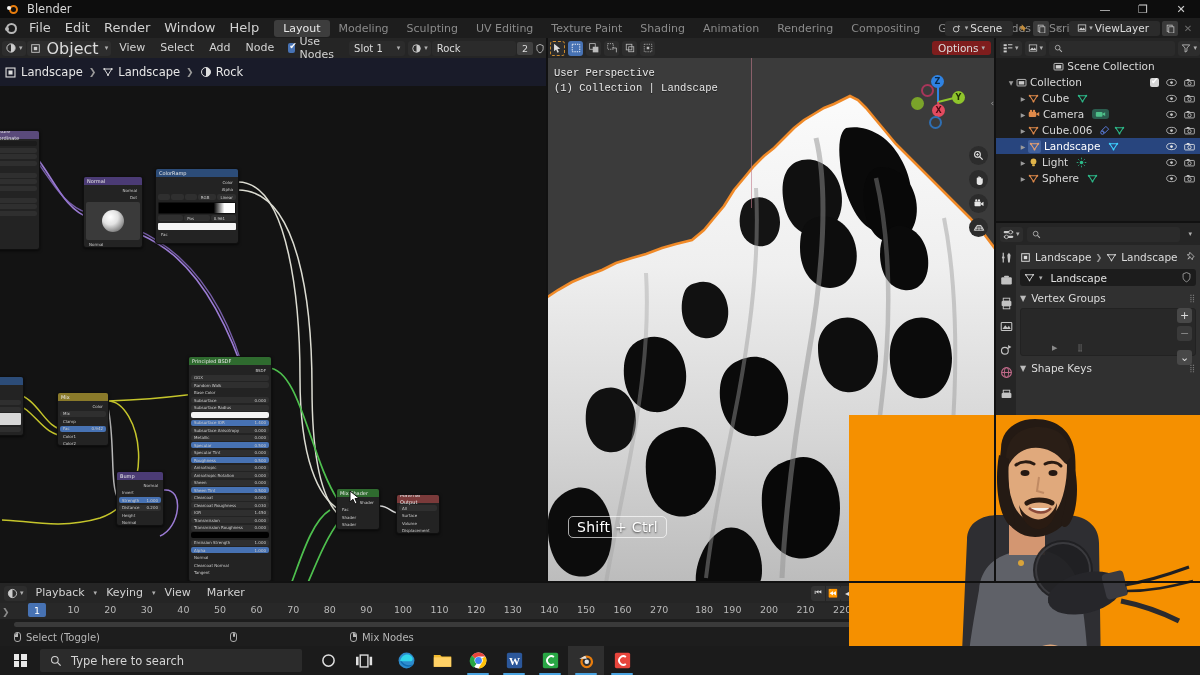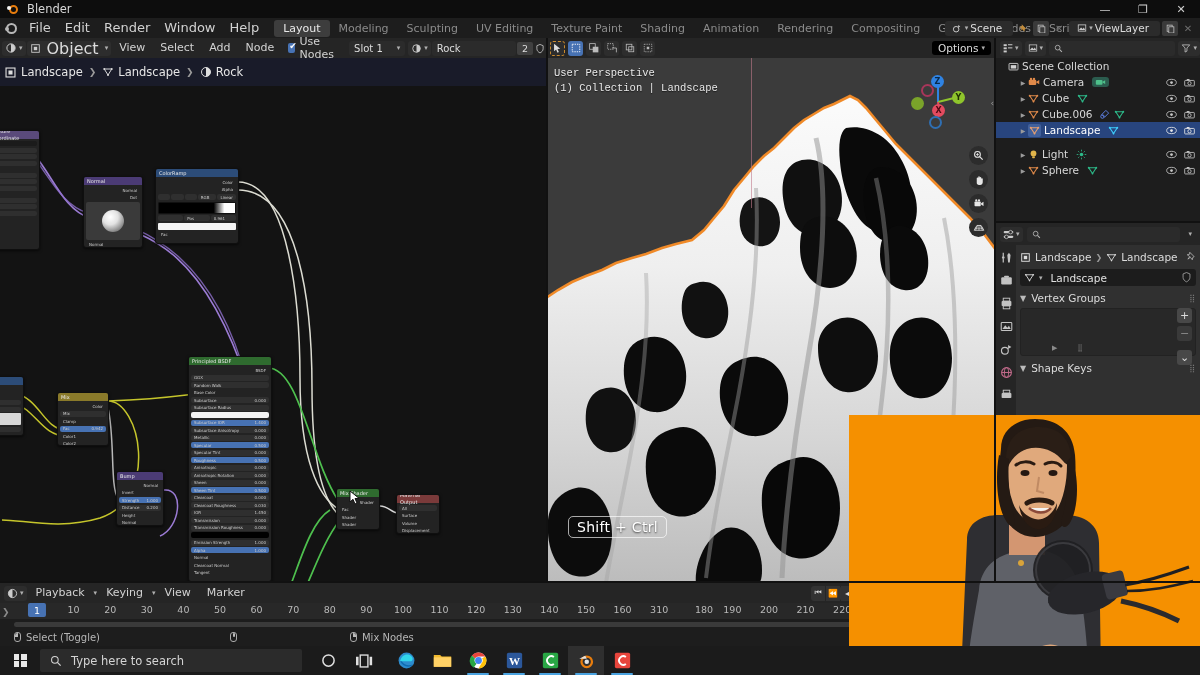--- a/index.html
+++ b/index.html
@@ -109,7 +109,7 @@
                 align-items:center; justify-content:center; }
   .vp-toolbtn.sel { background:#4772b3; }
   .vp-options { position:absolute; right:5px; display:flex; align-items:center; gap:3px;
-                background:#000000; border-radius:3px; padding:1px 6px; font-size:10.5px; color:#ddd; }
+                background:#7f1d1d; border-radius:3px; padding:1px 6px; font-size:10.5px; color:#ddd; }
   .vp-canvas { position:absolute; left:0; top:20px; width:450px; height:525px; overflow:hidden; background:#3b3b3b;}
   .vp-info { position:absolute; left:8px; top:8px; font-size:10.5px; color:#e9e9e9; line-height:15px;
              text-shadow:0 1px 1px rgba(0,0,0,.6);font-family:Liberation Mono, monospace;}

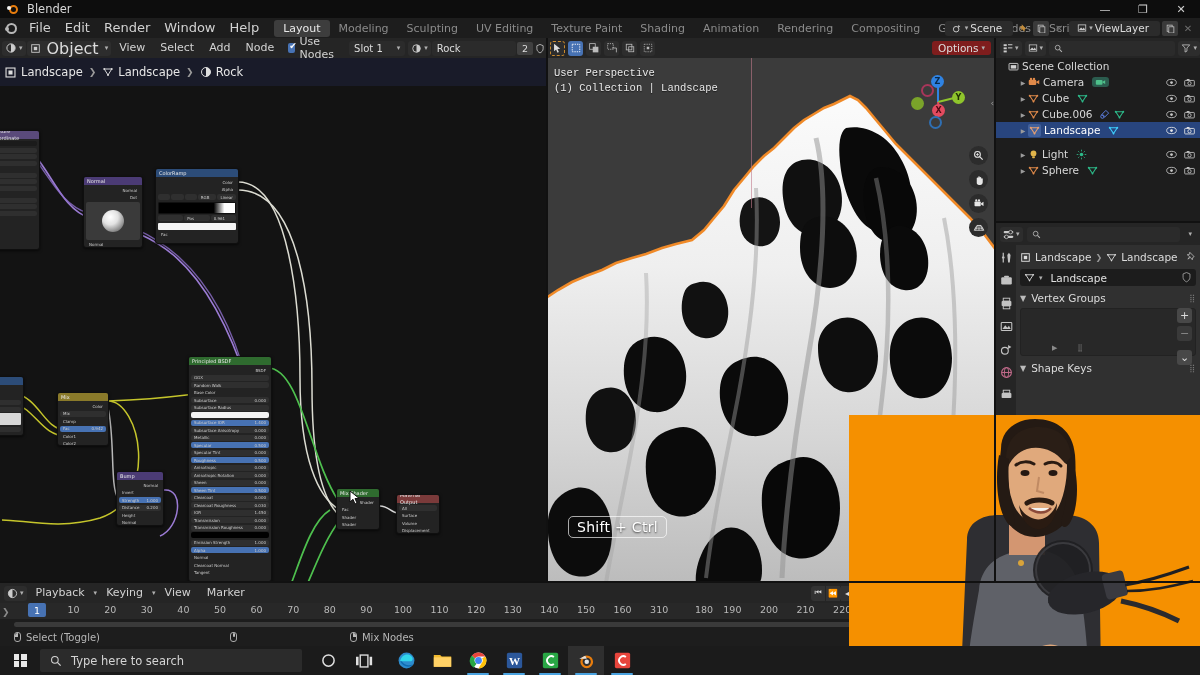--- a/index.html
+++ b/index.html
@@ -837,7 +837,7 @@
 
   <div class="outliner">
 
-    <div class="ol-row" style="padding-left:12px;">
+    <div class="ol-row" style="padding-left:12px;justify-content:center;">
       <svg width="11" height="11" viewBox="0 0 16 16">
           <rect x="1.5" y="3.5" width="13" height="9.5" rx="1" fill="none" stroke="#d0d0d0" stroke-width="1.3"></rect>
           <rect x="4" y="6" width="8" height="5" fill="#d0d0d0"></rect>

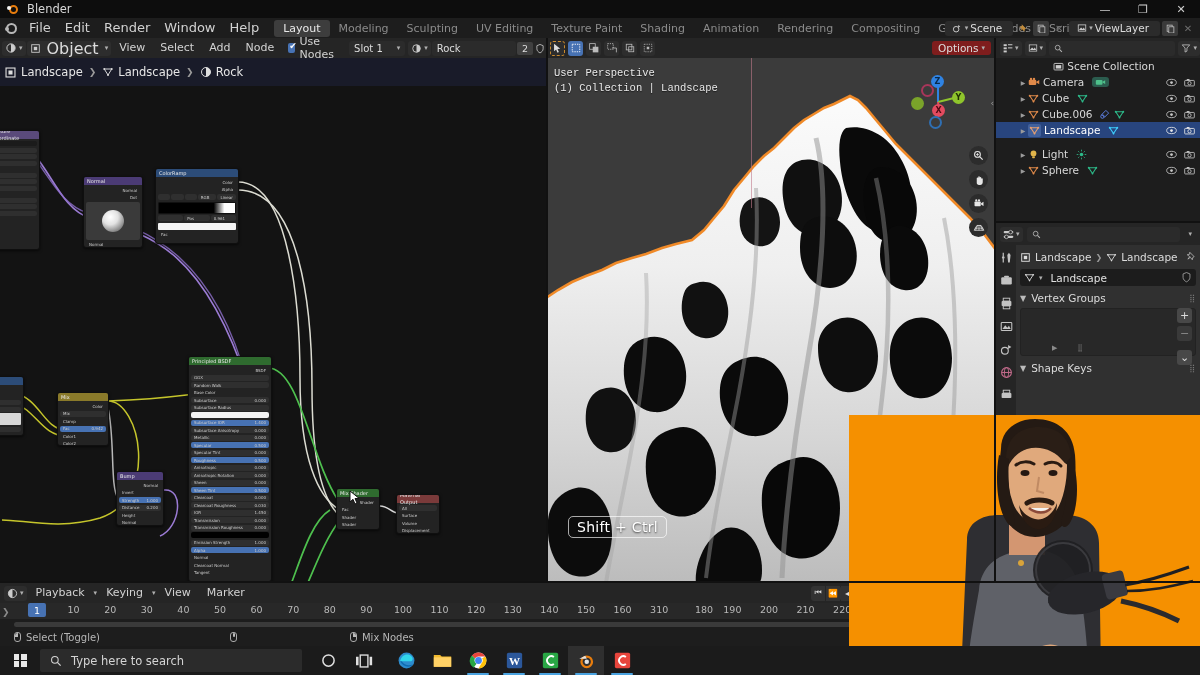--- a/index.html
+++ b/index.html
@@ -845,6 +845,26 @@
       <span class="ol-name">Scene Collection</span>
     </div>
 
+    <div class="ol-row" style="padding-left:10px;">
+      <span class="ol-disc">▼</span>
+      <svg width="11" height="11" viewBox="0 0 16 16">
+          <rect x="1.5" y="3.5" width="13" height="9.5" rx="1" fill="none" stroke="#c8c8c8" stroke-width="1.3"></rect>
+          <rect x="4" y="6" width="8" height="5" fill="#c8c8c8"></rect>
+        </svg>
+      <span class="ol-name">Collection</span>
+      <span class="ol-right">
+        <span class="chk" style="width:9px;height:9px;background:#d6d6d6;"></span>
+        <svg width="11" height="9" viewBox="0 0 16 12">
+            <ellipse cx="8" cy="6" rx="7" ry="4.6" fill="none" stroke="#c8c8c8" stroke-width="1.2"></ellipse>
+            <circle cx="8" cy="6" r="2" fill="#c8c8c8"></circle>
+          </svg>
+        <svg width="11" height="9" viewBox="0 0 16 12">
+            <rect x="1" y="3" width="14" height="8" rx="1" fill="none" stroke="#c8c8c8" stroke-width="1.2"></rect>
+            <circle cx="8" cy="7" r="2.4" fill="none" stroke="#c8c8c8" stroke-width="1.2"></circle>
+            <rect x="4" y="1" width="4" height="2" fill="#c8c8c8"></rect>
+          </svg>
+      </span>
+    </div>
 
     <div class="ol-row" style="padding-left:22px;">
       <span class="ol-disc">▶</span>

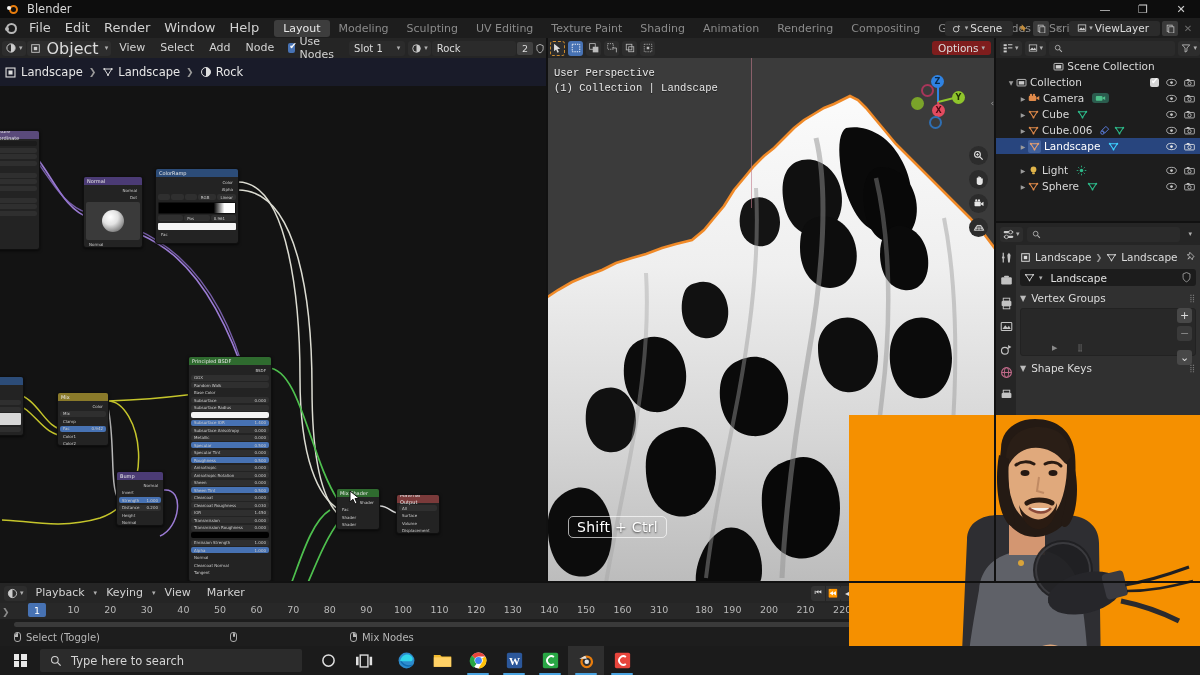--- a/index.html
+++ b/index.html
@@ -868,34 +868,6 @@
 
     <div class="ol-row" style="padding-left:22px;">
       <span class="ol-disc">▶</span>
-      <svg width="12" height="10" viewBox="0 0 16 12">
-          <rect x="1" y="3" width="10" height="7" rx="1.5" fill="#e08a4a"></rect>
-          <path d="M11 5.5l4-2.2v5.6l-4-2.2z" fill="#e08a4a"></path>
-          <circle cx="4" cy="2" r="1.6" fill="#e08a4a"></circle>
-          <circle cx="8" cy="2" r="1.6" fill="#e08a4a"></circle>
-        </svg>
-      <span class="ol-name">Camera</span>
-      <span style="margin-left:8px;background:#2b5c4e;border-radius:3px;padding:1px 3px;display:flex;">
-        <svg width="11" height="8" viewBox="0 0 16 12">
-            <rect x="1" y="3" width="10" height="7" rx="1.5" fill="#4ec08a"></rect>
-            <path d="M11 5.5l4-2.2v5.6l-4-2.2z" fill="#4ec08a"></path>
-          </svg>
-      </span>
-      <span class="ol-right">
-        <svg width="11" height="9" viewBox="0 0 16 12">
-            <ellipse cx="8" cy="6" rx="7" ry="4.6" fill="none" stroke="#c8c8c8" stroke-width="1.2"></ellipse>
-            <circle cx="8" cy="6" r="2" fill="#c8c8c8"></circle>
-          </svg>
-        <svg width="11" height="9" viewBox="0 0 16 12">
-            <rect x="1" y="3" width="14" height="8" rx="1" fill="none" stroke="#c8c8c8" stroke-width="1.2"></rect>
-            <circle cx="8" cy="7" r="2.4" fill="none" stroke="#c8c8c8" stroke-width="1.2"></circle>
-            <rect x="4" y="1" width="4" height="2" fill="#c8c8c8"></rect>
-          </svg>
-      </span>
-    </div>
-
-    <div class="ol-row" style="padding-left:22px;">
-      <span class="ol-disc">▶</span>
       <svg width="11" height="11" viewBox="0 0 16 16">
           <path d="M2.5 4h11l-5.5 8.5z" fill="none" stroke="#e08a4a" stroke-width="1.5"></path>
           <circle cx="2.5" cy="4" r="1.4" fill="#e08a4a"></circle>
@@ -909,6 +881,34 @@
             <circle cx="2.5" cy="4" r="1.3" fill="#2dbb8a"></circle>
             <circle cx="13.5" cy="4" r="1.3" fill="#2dbb8a"></circle>
             <circle cx="8" cy="12.5" r="1.3" fill="#2dbb8a"></circle>
+          </svg>
+      </span>
+      <span class="ol-right">
+        <svg width="11" height="9" viewBox="0 0 16 12">
+            <ellipse cx="8" cy="6" rx="7" ry="4.6" fill="none" stroke="#c8c8c8" stroke-width="1.2"></ellipse>
+            <circle cx="8" cy="6" r="2" fill="#c8c8c8"></circle>
+          </svg>
+        <svg width="11" height="9" viewBox="0 0 16 12">
+            <rect x="1" y="3" width="14" height="8" rx="1" fill="none" stroke="#c8c8c8" stroke-width="1.2"></rect>
+            <circle cx="8" cy="7" r="2.4" fill="none" stroke="#c8c8c8" stroke-width="1.2"></circle>
+            <rect x="4" y="1" width="4" height="2" fill="#c8c8c8"></rect>
+          </svg>
+      </span>
+    </div>
+
+    <div class="ol-row" style="padding-left:22px;">
+      <span class="ol-disc">▶</span>
+      <svg width="12" height="10" viewBox="0 0 16 12">
+          <rect x="1" y="3" width="10" height="7" rx="1.5" fill="#e08a4a"></rect>
+          <path d="M11 5.5l4-2.2v5.6l-4-2.2z" fill="#e08a4a"></path>
+          <circle cx="4" cy="2" r="1.6" fill="#e08a4a"></circle>
+          <circle cx="8" cy="2" r="1.6" fill="#e08a4a"></circle>
+        </svg>
+      <span class="ol-name">Camera</span>
+      <span style="margin-left:8px;background:#2b5c4e;border-radius:3px;padding:1px 3px;display:flex;">
+        <svg width="11" height="8" viewBox="0 0 16 12">
+            <rect x="1" y="3" width="10" height="7" rx="1.5" fill="#4ec08a"></rect>
+            <path d="M11 5.5l4-2.2v5.6l-4-2.2z" fill="#4ec08a"></path>
           </svg>
       </span>
       <span class="ol-right">

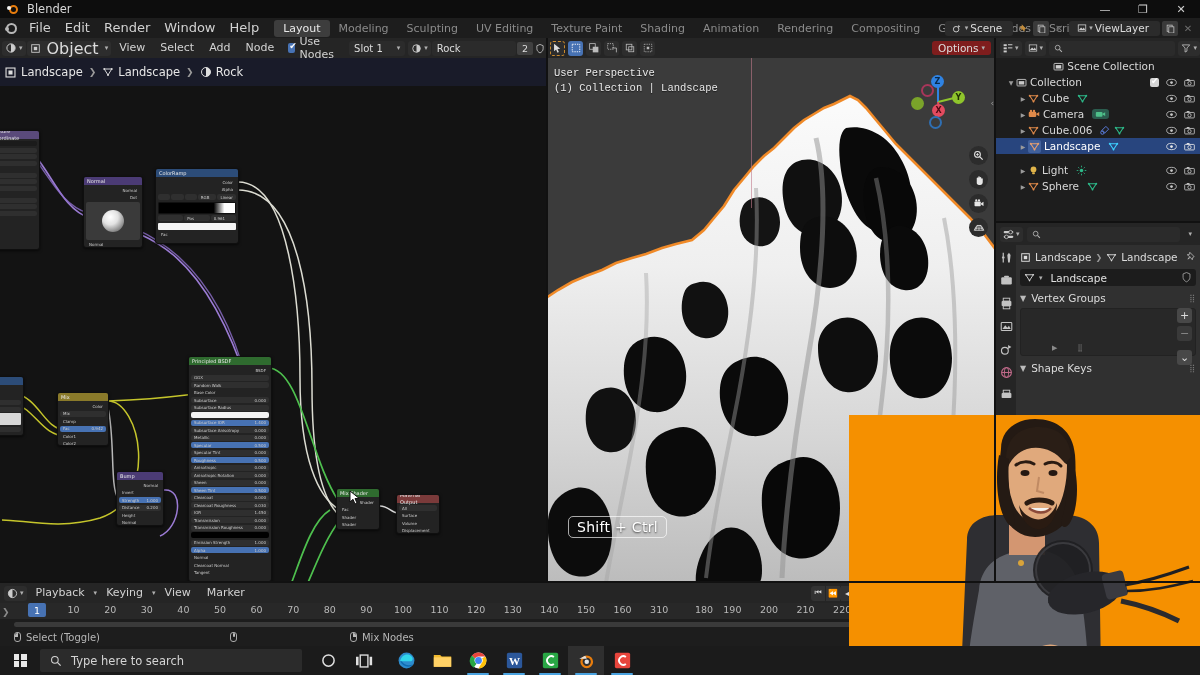--- a/index.html
+++ b/index.html
@@ -990,7 +990,7 @@
       </span>
     </div>
 
-    <div class="ol-row" style="padding-left:22px;margin-top:8px;">
+    <div class="ol-row" style="padding-left:22px;">
       <span class="ol-disc">▶</span>
       <svg width="11" height="11" viewBox="0 0 16 16">
           <circle cx="8" cy="6.5" r="4.2" fill="#e0b44a"></circle>

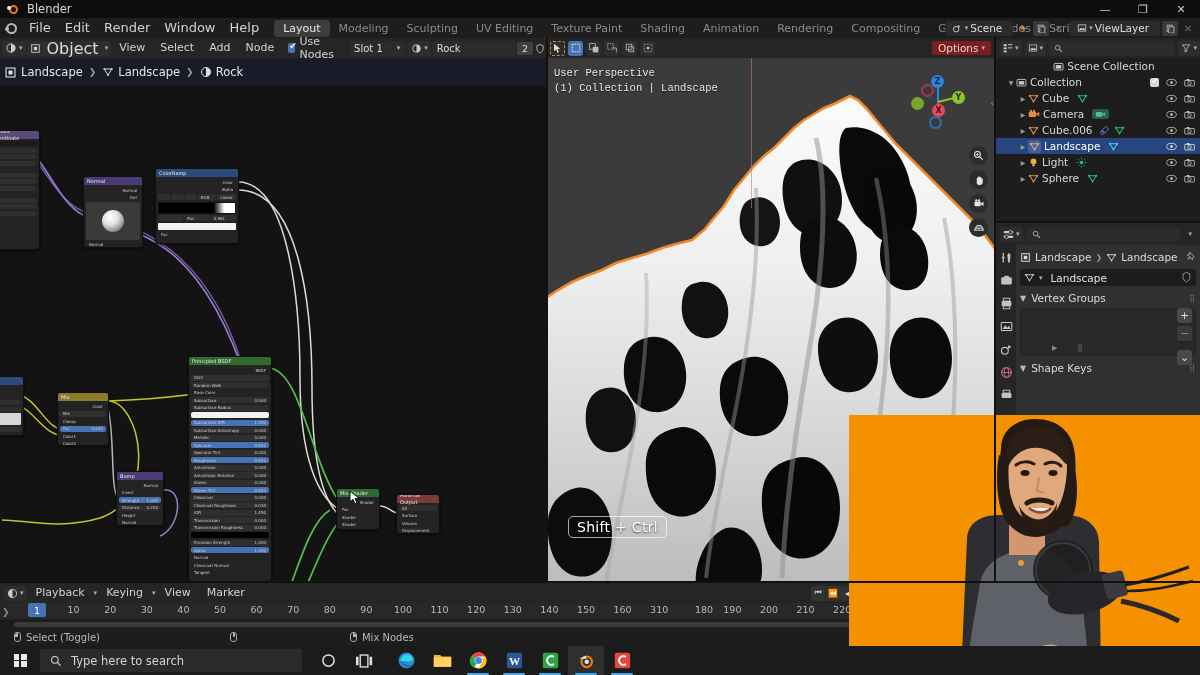--- a/index.html
+++ b/index.html
@@ -1241,7 +1241,7 @@
         <div class="tl-tick" style="left: 549.4px;">140</div>
         <div class="tl-tick" style="left: 586px;">150</div>
         <div class="tl-tick" style="left: 622.6px;">160</div>
-        <div class="tl-tick" style="left: 659.2px;">310</div>
+        <div class="tl-tick" style="left: 659.2px;">270</div>
         <div class="tl-tick" style="left: 672px; margin-left: 32px;">180</div>
         <div class="tl-tick" style="left: 732.4px;">190</div>
         <div class="tl-tick" style="left: 769px;">200</div>

